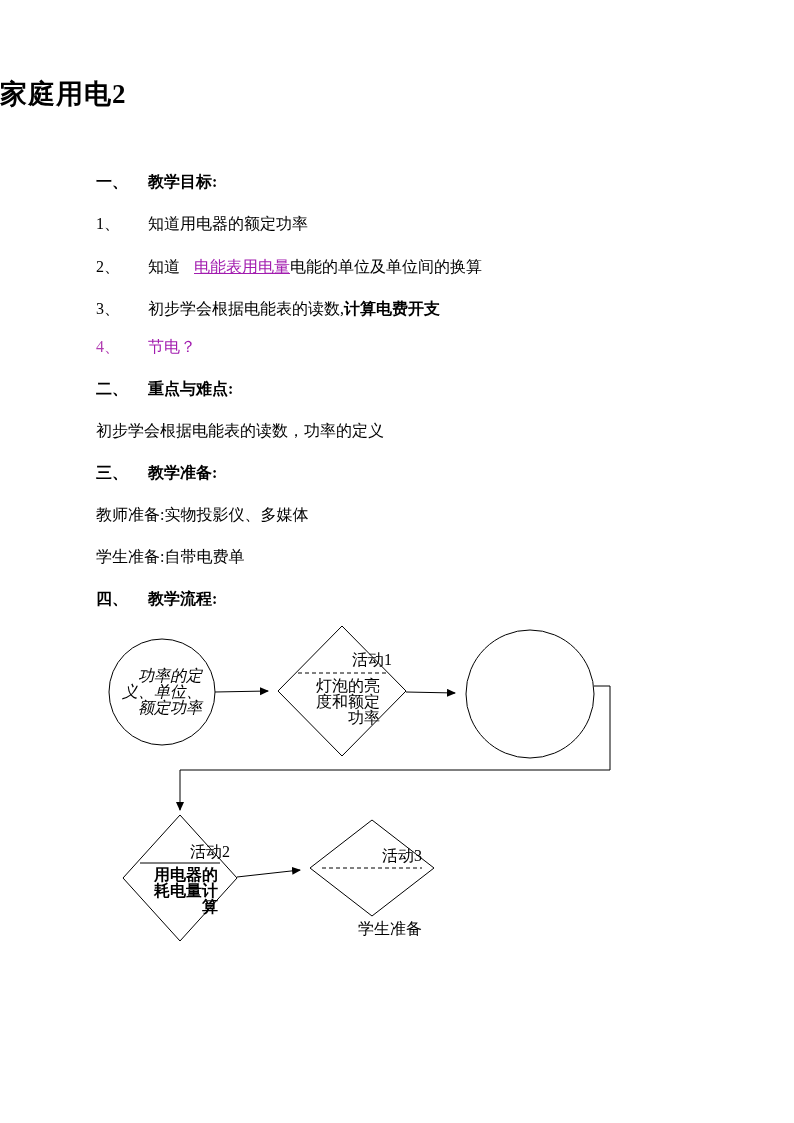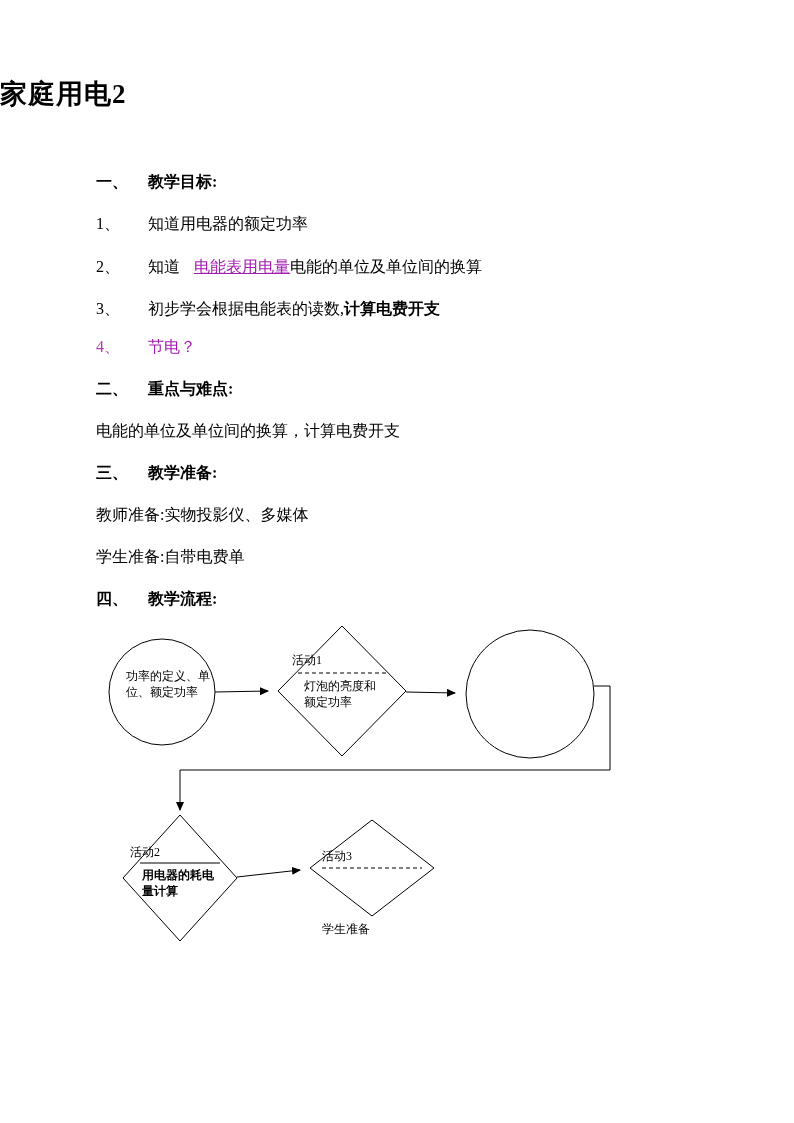--- a/index.html
+++ b/index.html
@@ -76,7 +76,7 @@
   </div>
 
   <div class="line" style="top:420px">
-    <span>电能的单位及单位间的换算，计算电费开支</span>
+    <span>初步学会根据电能表的读数，功率的定义</span>
   </div>
 
   <div class="line heading" style="top:462px">

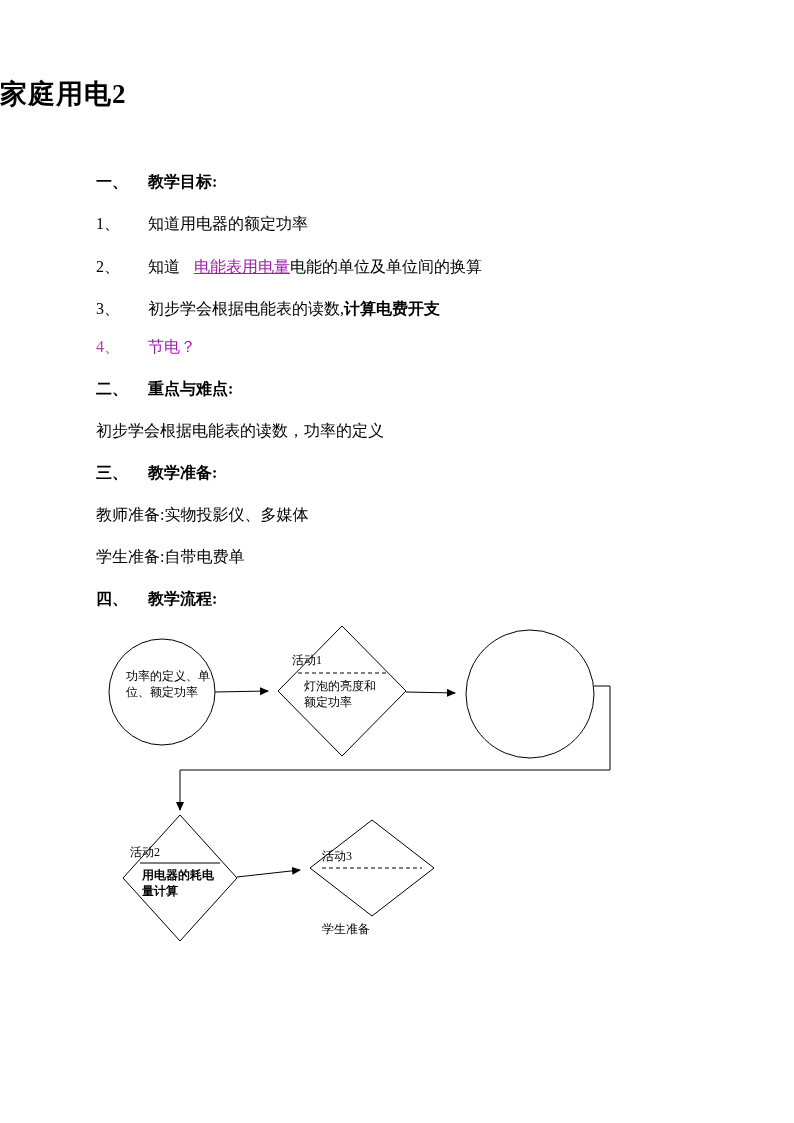--- a/index.html
+++ b/index.html
@@ -34,8 +34,8 @@
   .sep { stroke:#000000; stroke-width:1; }
   .dashed { stroke-dasharray:4 3; }
   .fc-label {
-    position:absolute; font-size:12px; line-height:16px;
-    text-align:left; word-break:break-all;
+    position:absolute; font-size:16px; line-height:16px;
+    text-align:right; word-break:break-all;
   }
 </style>
 </head>

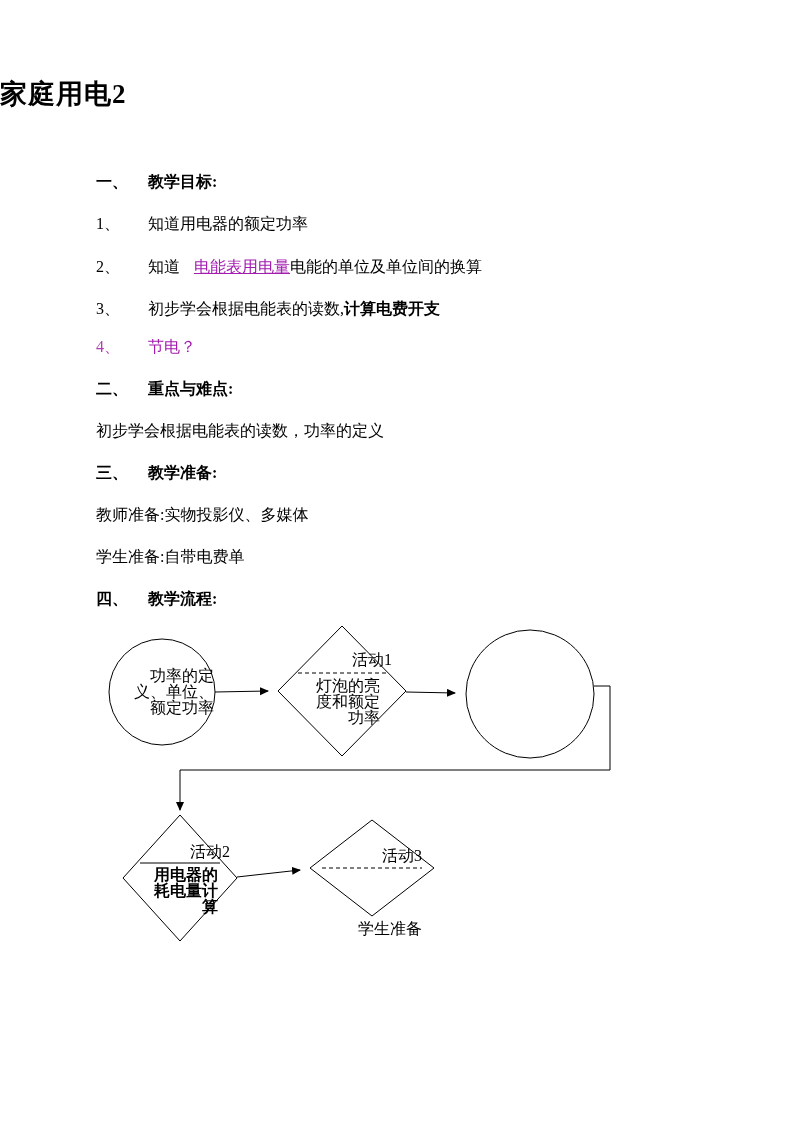--- a/index.html
+++ b/index.html
@@ -121,7 +121,7 @@
       <line class="conn" x1="237" y1="259" x2="300" y2="252" marker-end="url(#arr)"></line>
     </svg>
 
-    <div class="fc-label" style="left:126px; top:50px; width:88px;">功率的定义、单位、额定功率</div>
+    <div class="fc-label" style="left:114px; top:50px; width:88px;font-style:italic;">功率的定义、单位、额定功率</div>
     <div class="fc-label" style="left:292px; top:34px; width:100px;">活动1</div>
     <div class="fc-label" style="left:304px; top:60px; width:76px;">灯泡的亮度和额定功率</div>
     <div class="fc-label" style="left:130px; top:226px; width:100px;">活动2</div>

